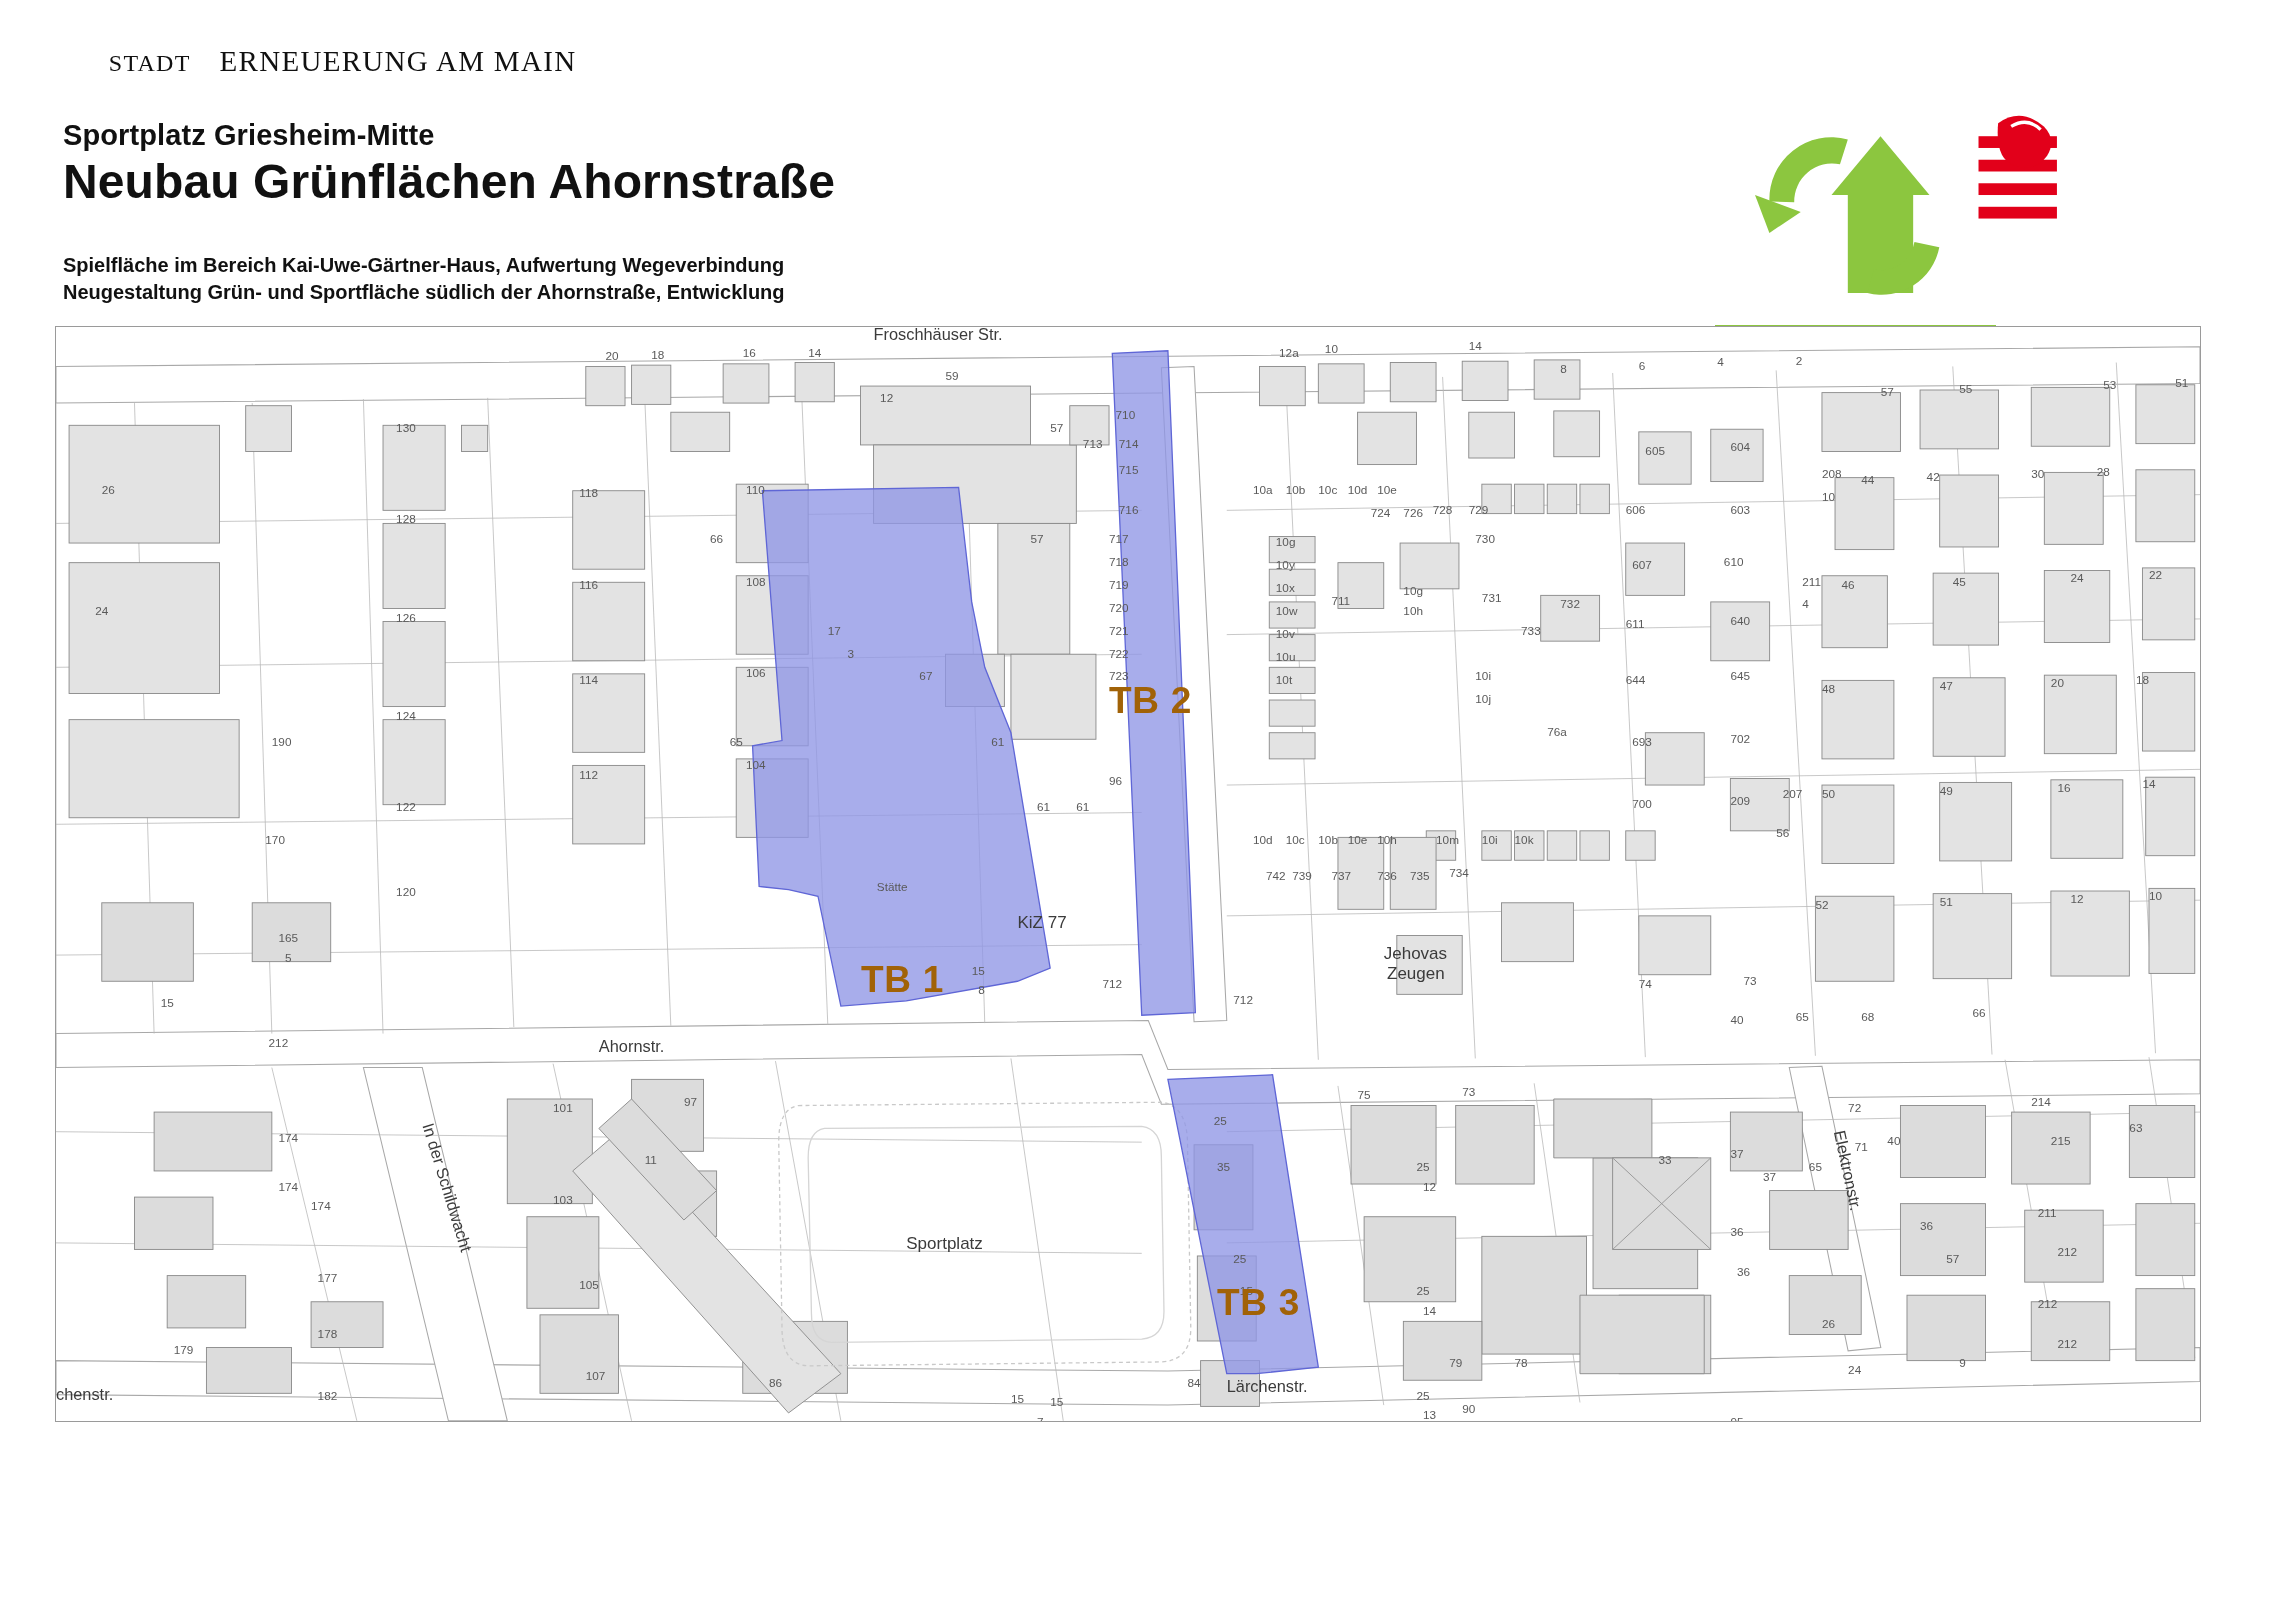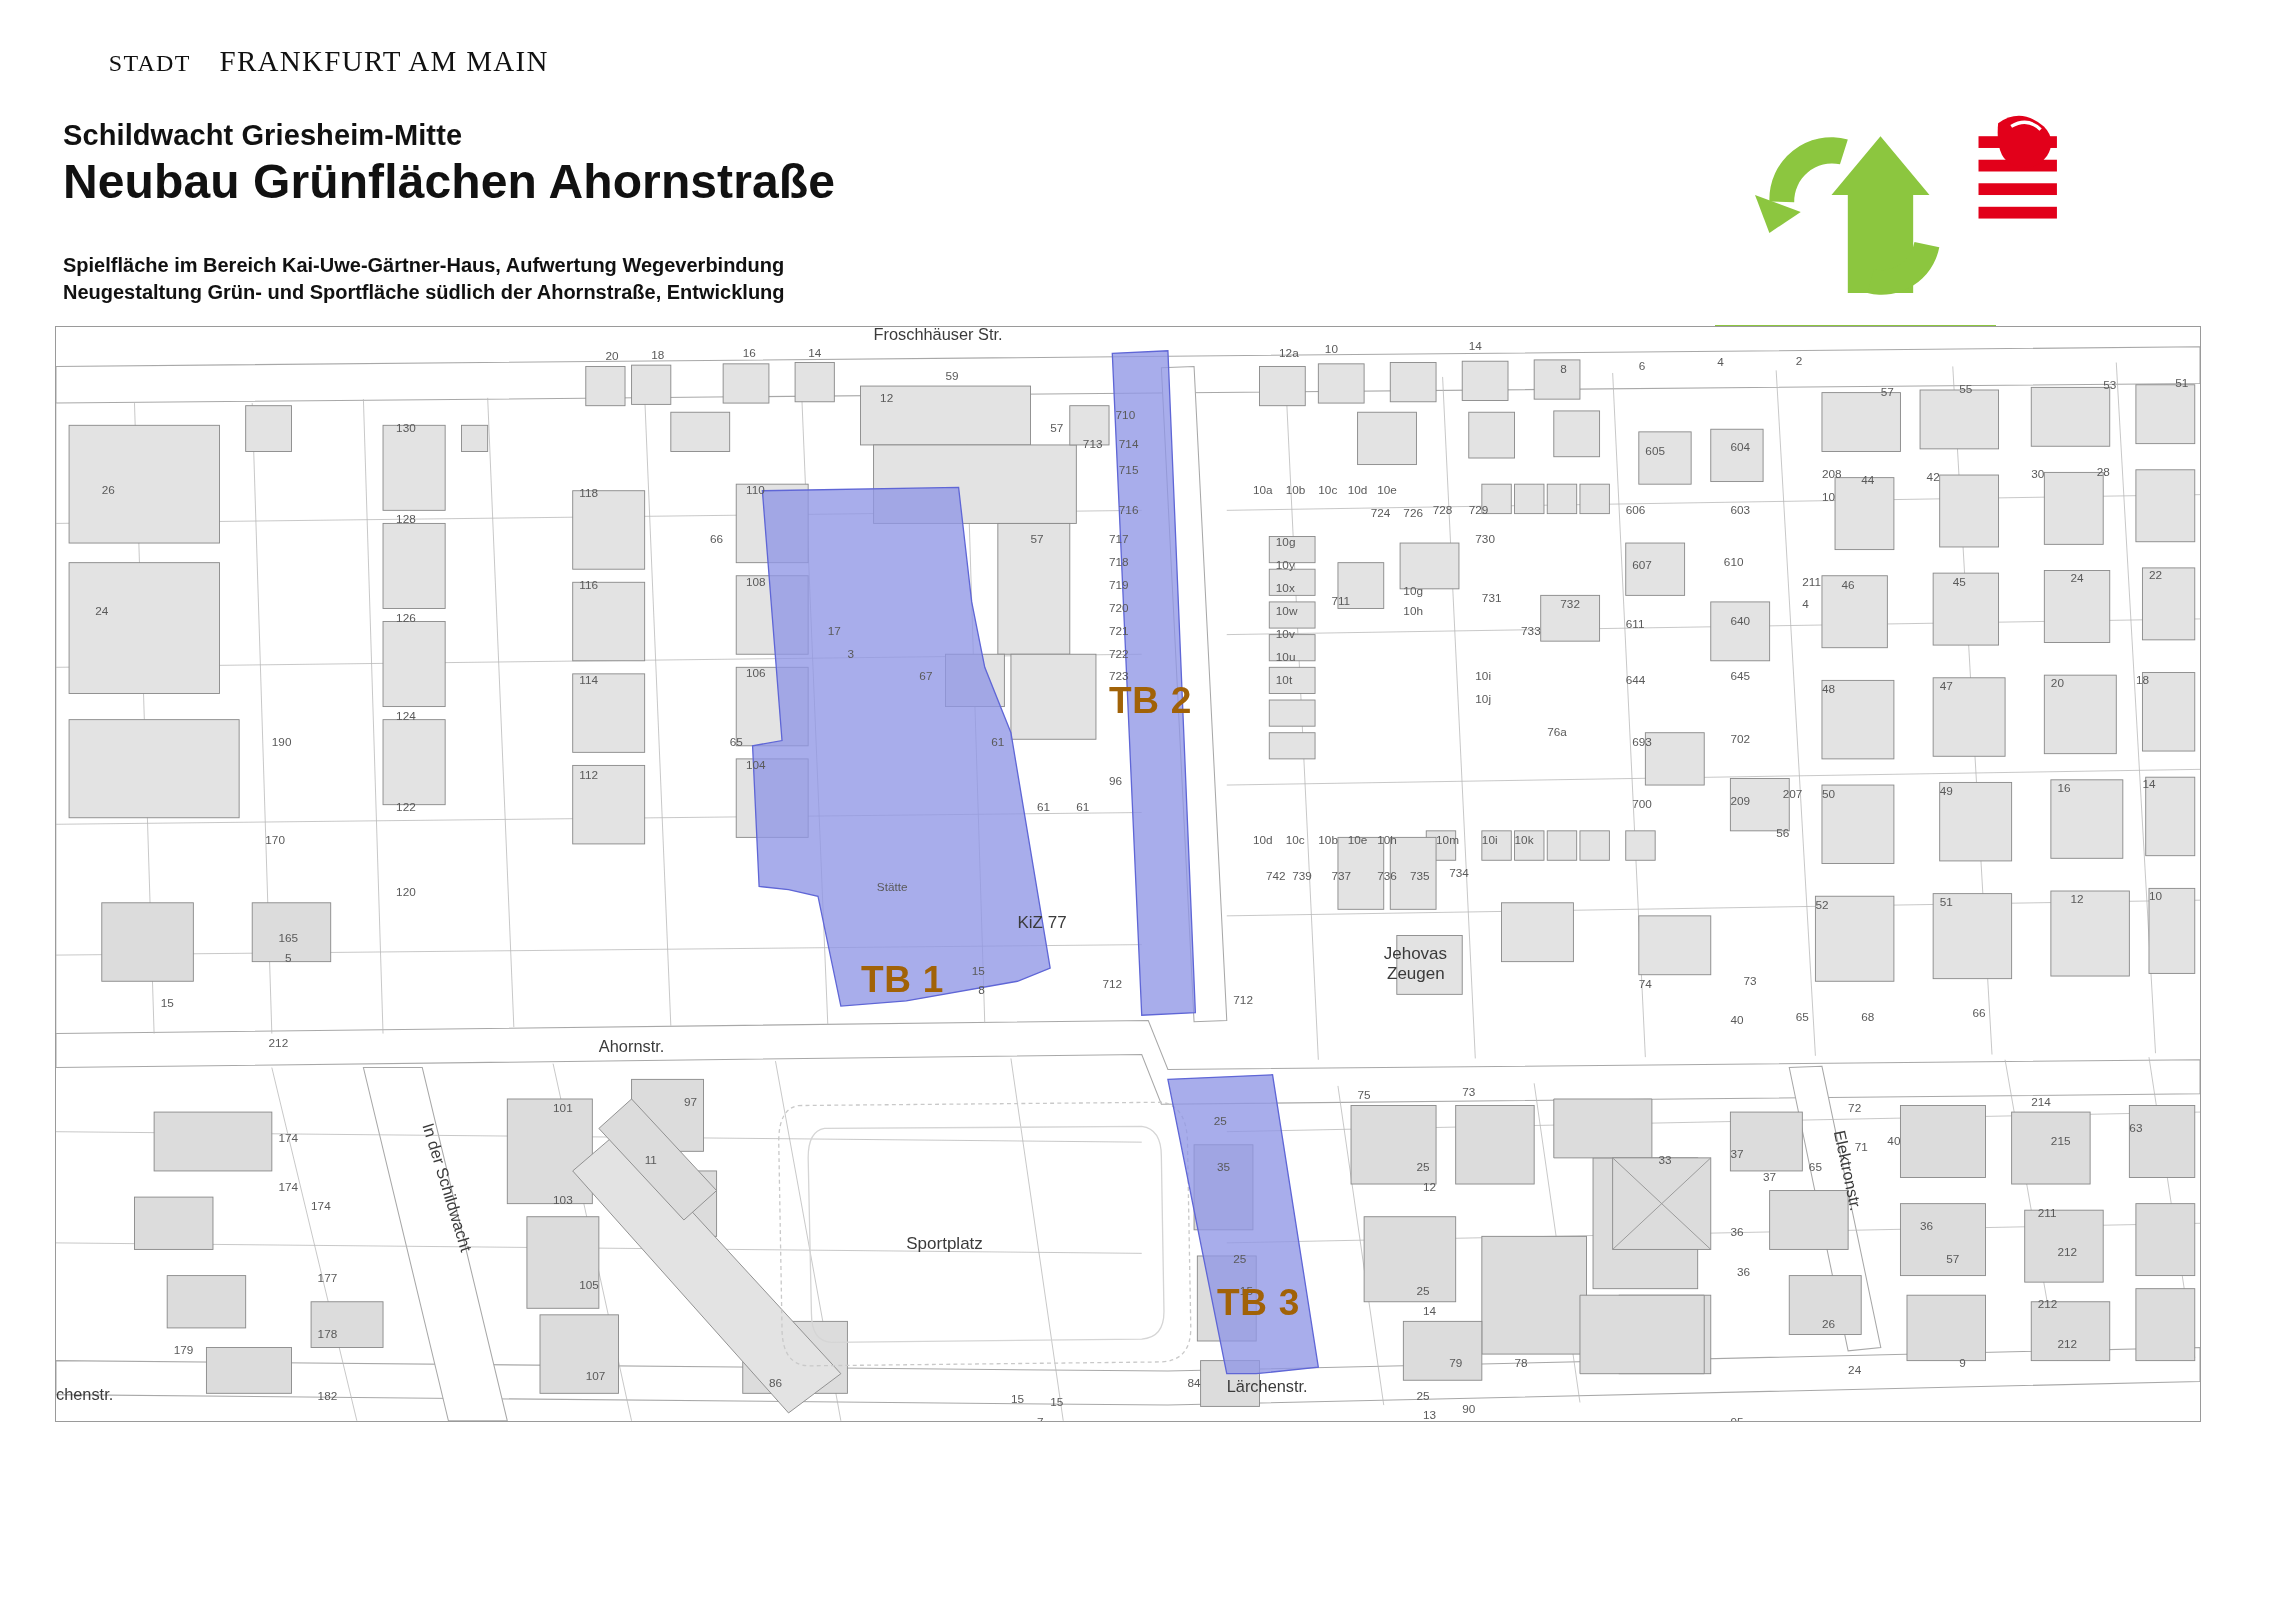--- a/index.html
+++ b/index.html
@@ -55,7 +55,7 @@
     <div class="txt">
       <span class="small">STADT</span>
       &nbsp;&nbsp;
-      <span class="big">FRANKFURT AM MAIN</span>
+      <span class="big">ERNEUERUNG AM MAIN</span>
     </div>
   </div>
 

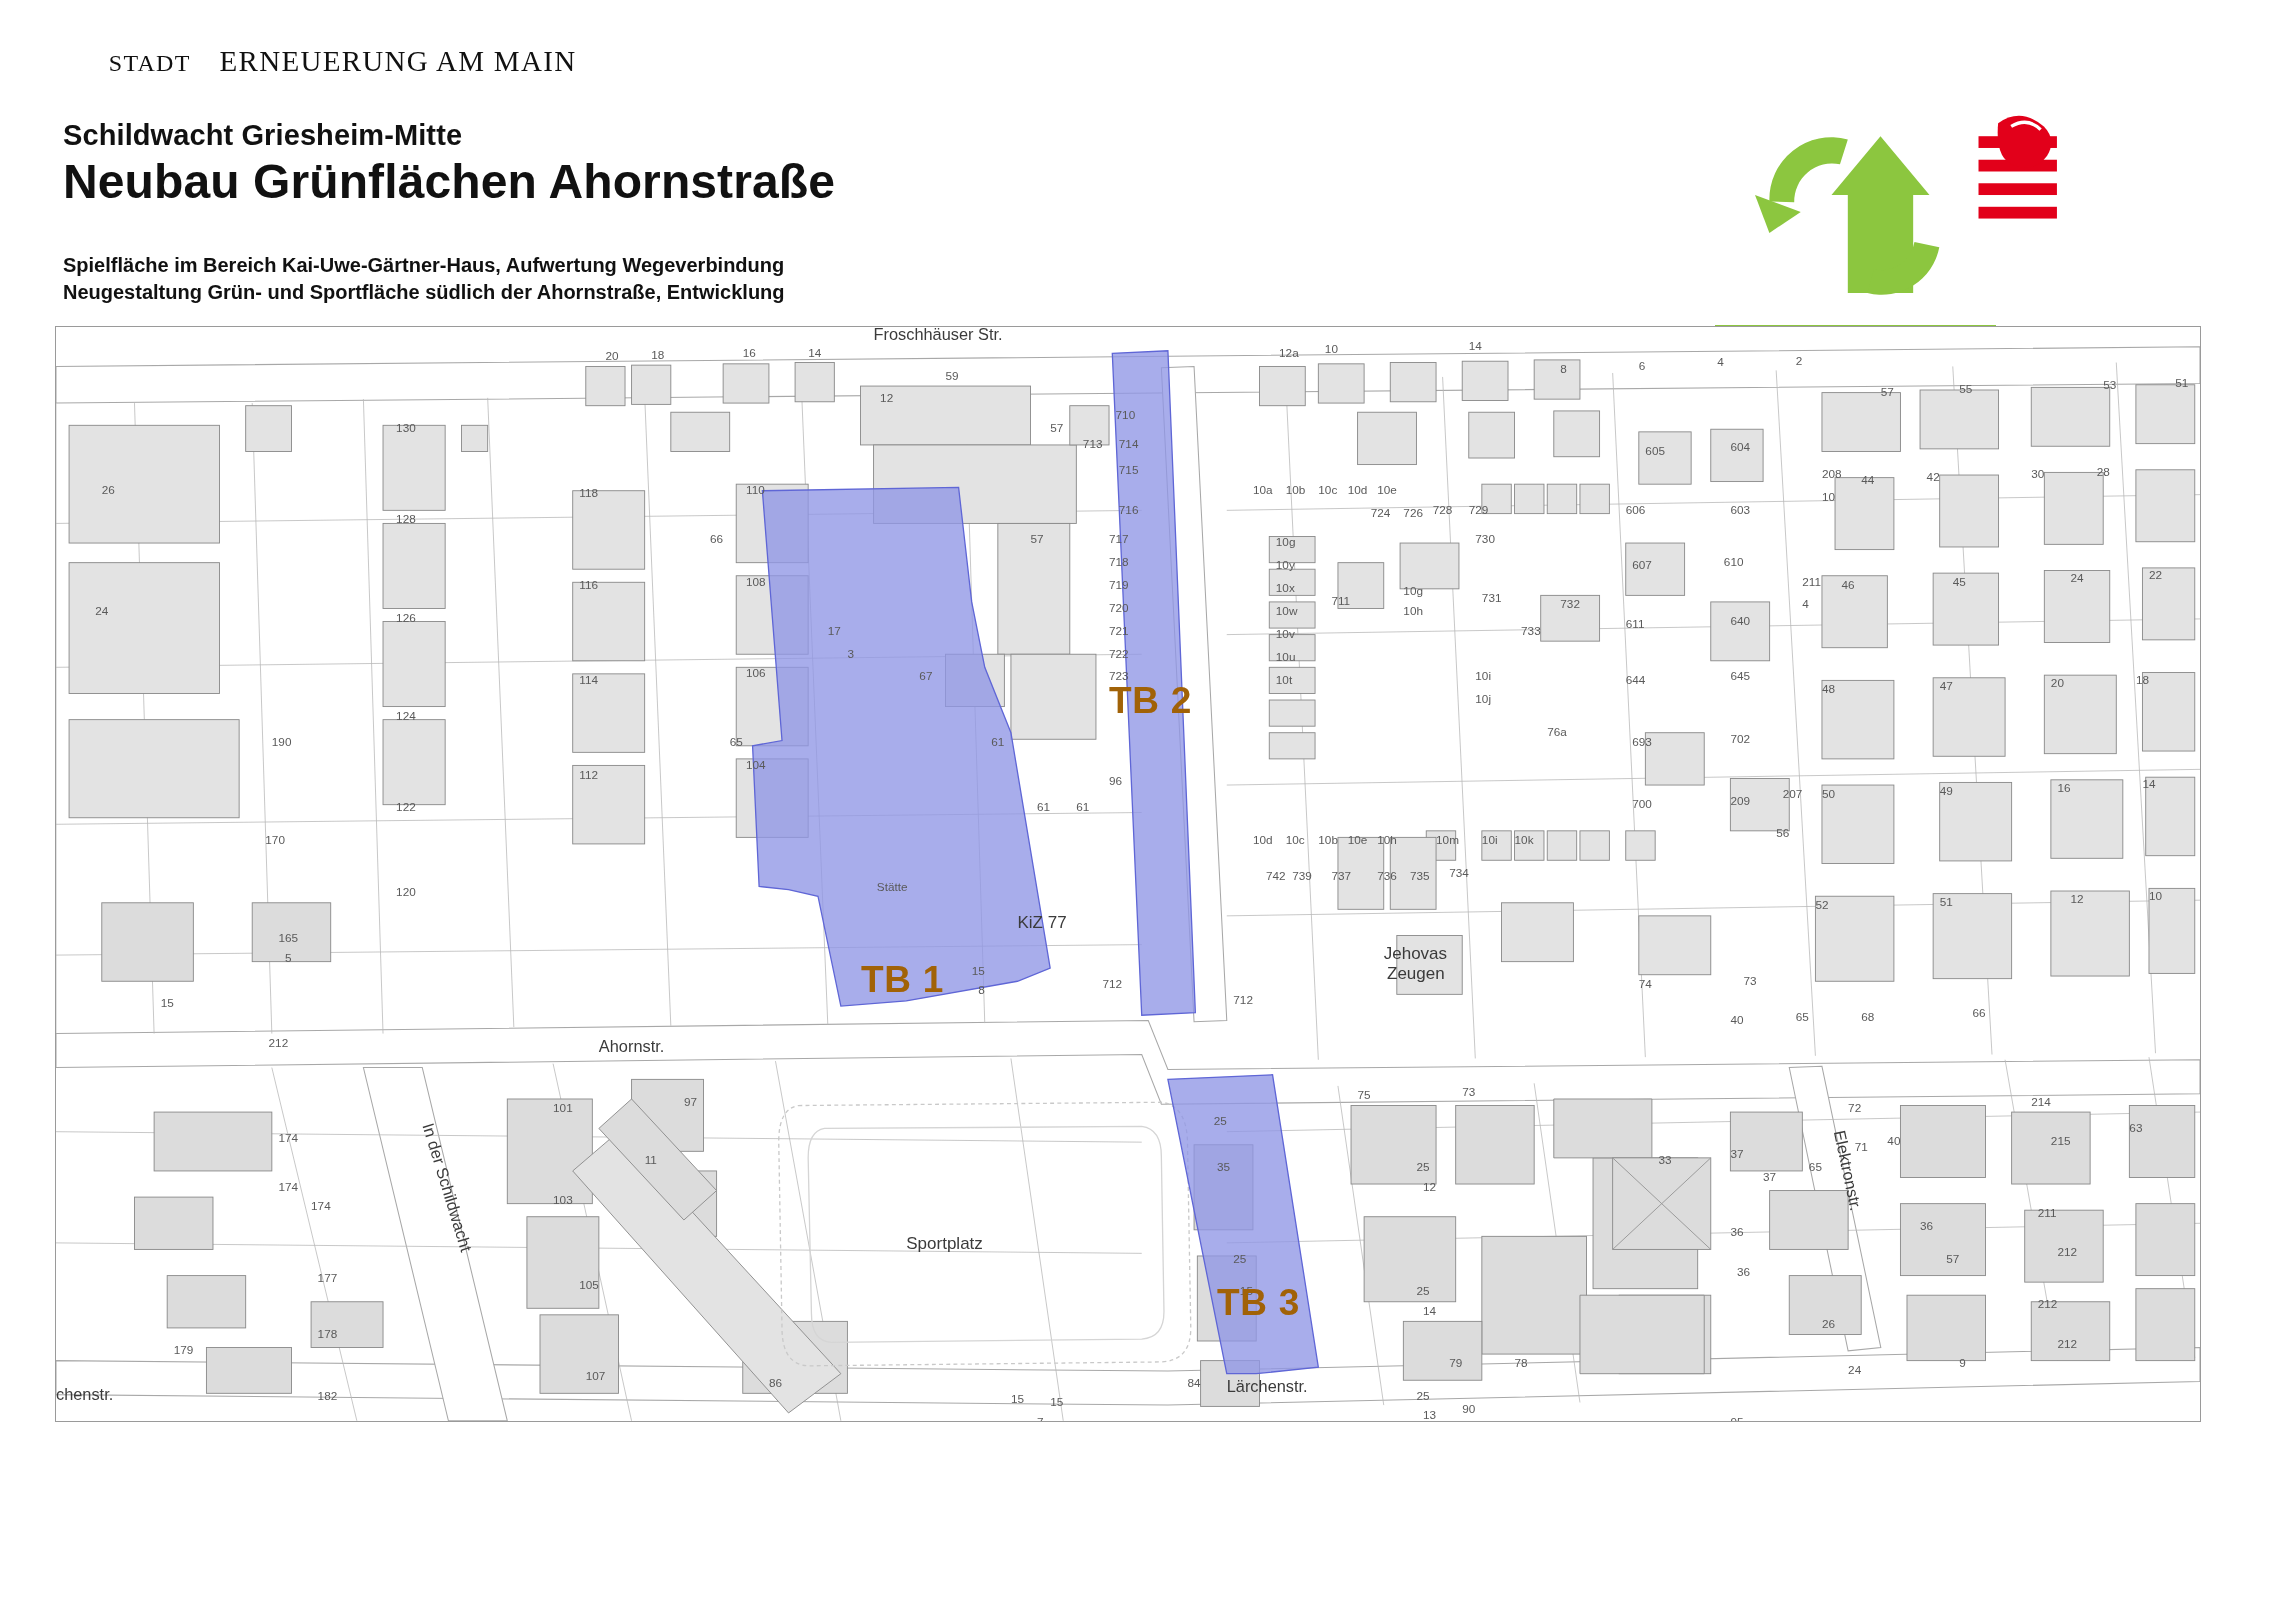--- a/index.html
+++ b/index.html
@@ -59,7 +59,7 @@
     </div>
   </div>
 
-  <div id="title-sub">Schildwacht Griesheim-Mitte</div>
+  <div id="title-sub">Sportplatz Griesheim-Mitte</div>
   <div id="title-main">Neubau Grünflächen Ahornstraße</div>
   <div id="subtitle">
     <div>Spielfläche im Bereich Kai-Uwe-Gärtner-Haus, Aufwertung Wegeverbindung</div>

